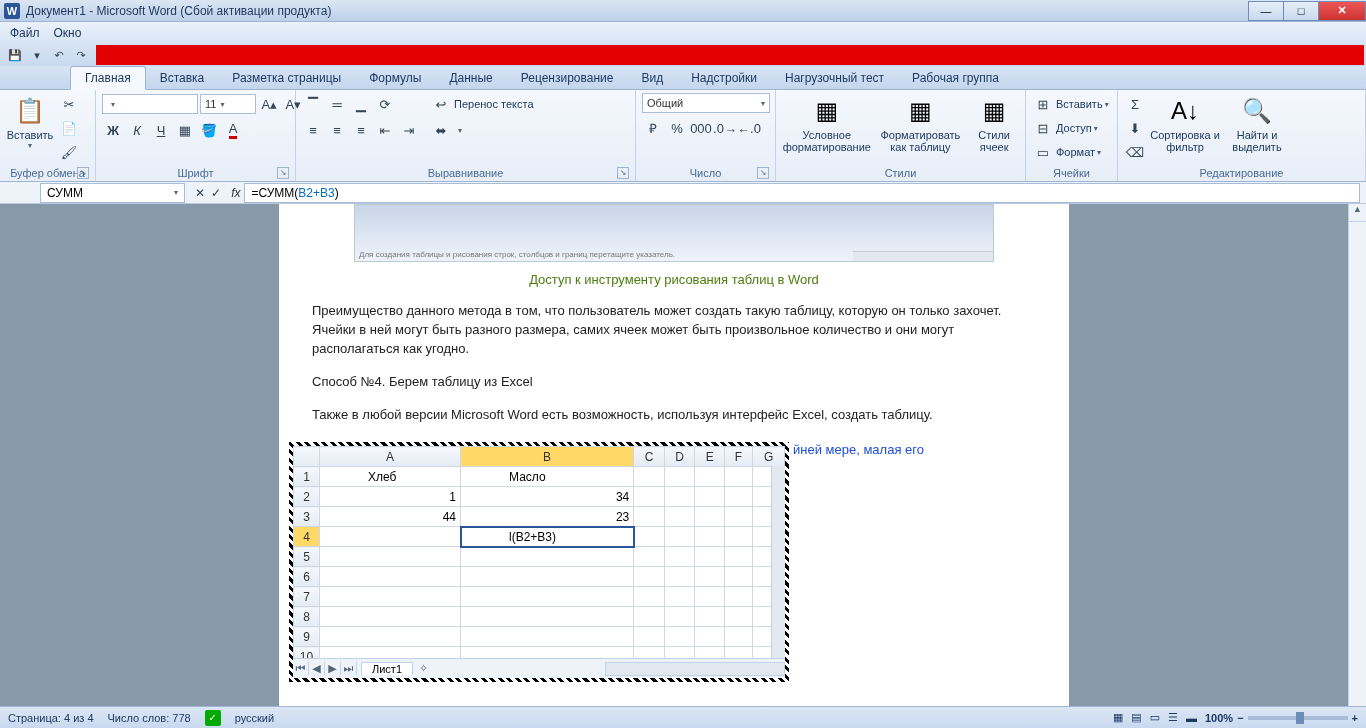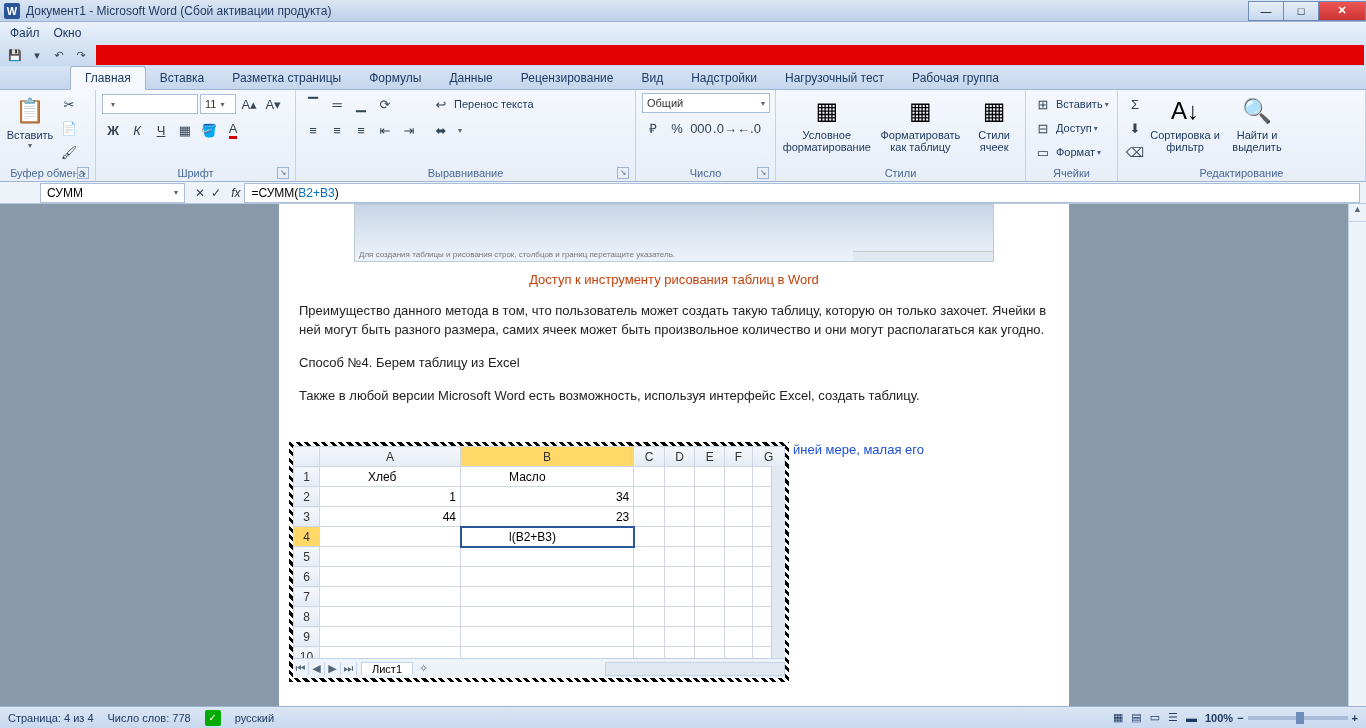--- a/index.html
+++ b/index.html
@@ -163,7 +163,7 @@
         <div class="combo" style="width:96px">
             <span class="dd">▾</span>
           </div>
-        <div class="combo" style="width:36px">
+        <div class="combo" style="width:56px">
             <span>11</span>
             <span class="dd">▾</span>
           </div>

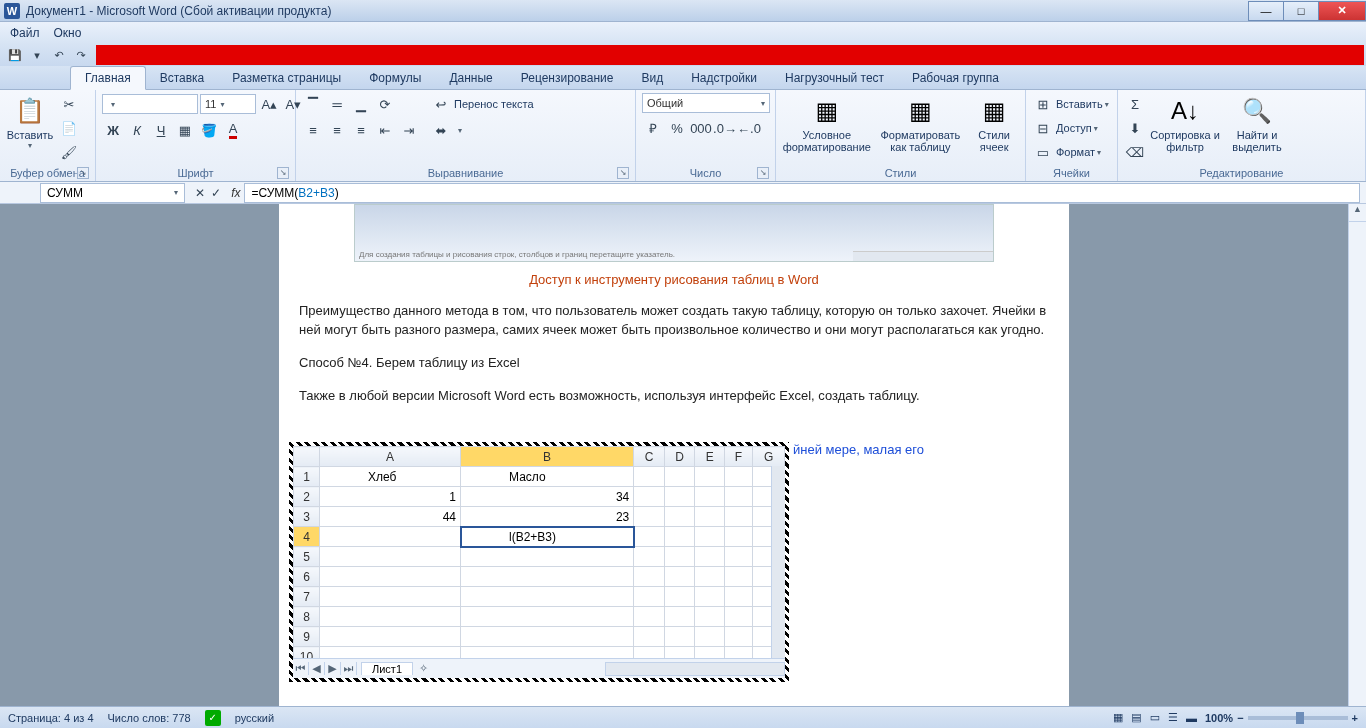--- a/index.html
+++ b/index.html
@@ -59,7 +59,7 @@
 .toolimg { width: 640px; height: 58px; background: linear-gradient(#c9d6e8,#eef3fa); border: 1px solid #bcc; margin: 0 auto 6px; position: relative; }
 .toolimg .cap { position: absolute; bottom: 2px; left: 4px; font-size: 8px; color: #777; }
 .toolimg .sb { position: absolute; bottom: 0; right: 0; width: 140px; height: 10px; background: #e2e8f0; border-top: 1px solid #ccc; }
-.h { text-align: center; font-size: 13px; color: #c2410c; margin: 10px 0 14px; }
+.h { text-align: center; font-size: 13px; color: #4d7c0f; margin: 10px 0 14px; }
 .p { font-size: 13px; color: #222; line-height: 19px; margin: 0 0 14px; }
 
 

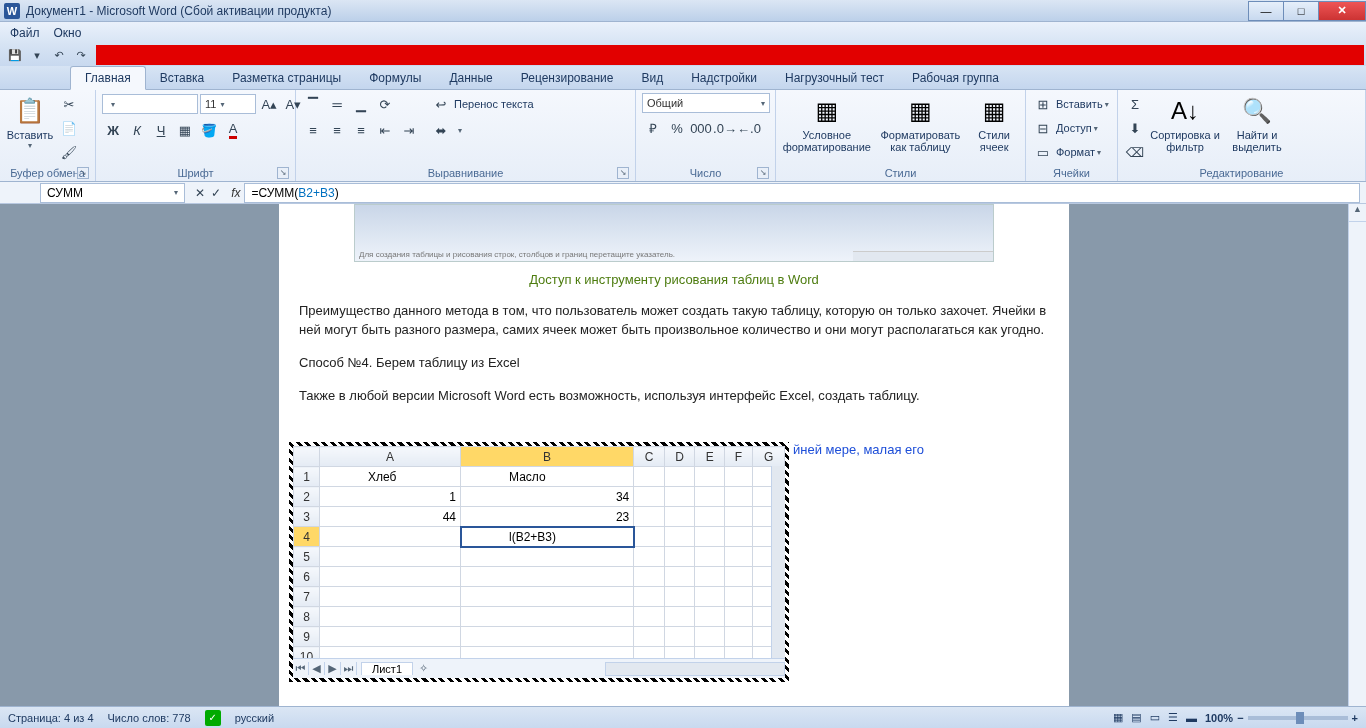--- a/index.html
+++ b/index.html
@@ -60,7 +60,7 @@
 .toolimg .cap { position: absolute; bottom: 2px; left: 4px; font-size: 8px; color: #777; }
 .toolimg .sb { position: absolute; bottom: 0; right: 0; width: 140px; height: 10px; background: #e2e8f0; border-top: 1px solid #ccc; }
 .h { text-align: center; font-size: 13px; color: #4d7c0f; margin: 10px 0 14px; }
-.p { font-size: 13px; color: #222; line-height: 19px; margin: 0 0 14px; }
+.p { font-size: 13px; color: #222; line-height: 19px; margin: 0 13px 14px; }
 
 
 .xlwrap { position: absolute; left: 10px; top: 238px; width: 500px; height: 240px; border: 4px solid #000; border-image: repeating-linear-gradient(45deg,#000 0 3px,#fff 3px 6px) 4; background: #fff; }

